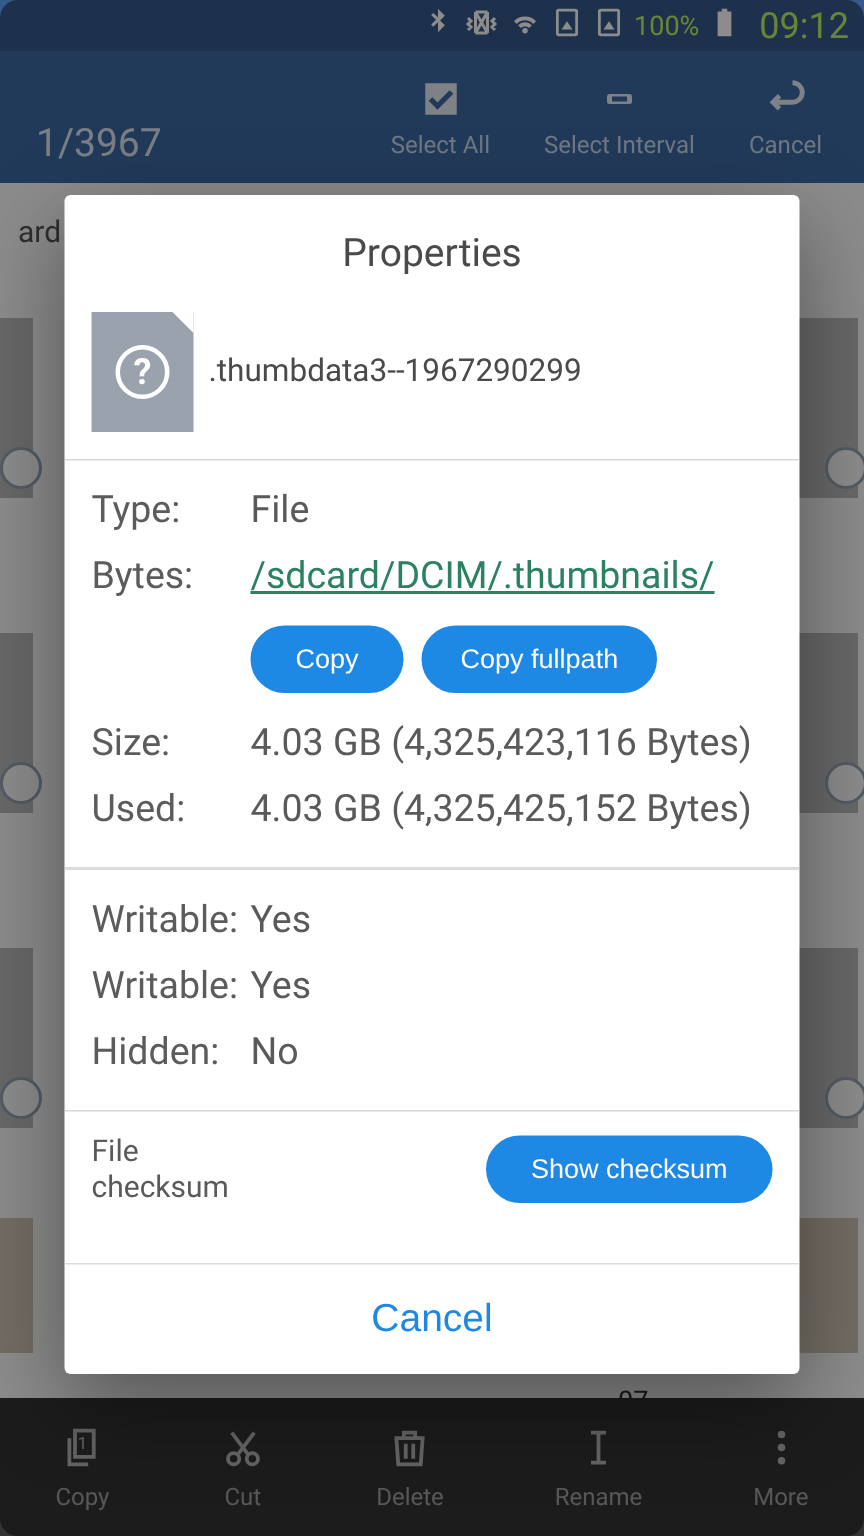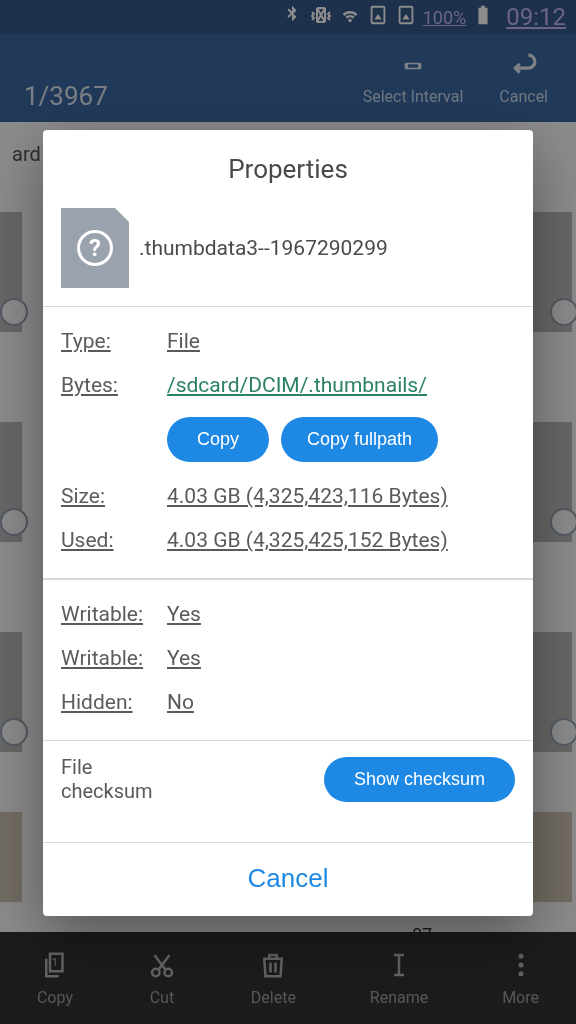--- a/index.html
+++ b/index.html
@@ -19,10 +19,9 @@
     align-items: center;
     justify-content: flex-end;
     padding: 0 10px;
-    color: #c4b5fd;
+    color: #bef264;
     font-size: 18px;
     gap: 6px;
-    text-decoration: underline;
   }
   .statusbar .clock { font-size: 24px; margin-left: 6px; }
   .statusbar svg { width: 22px; height: 22px; fill: #fff; }

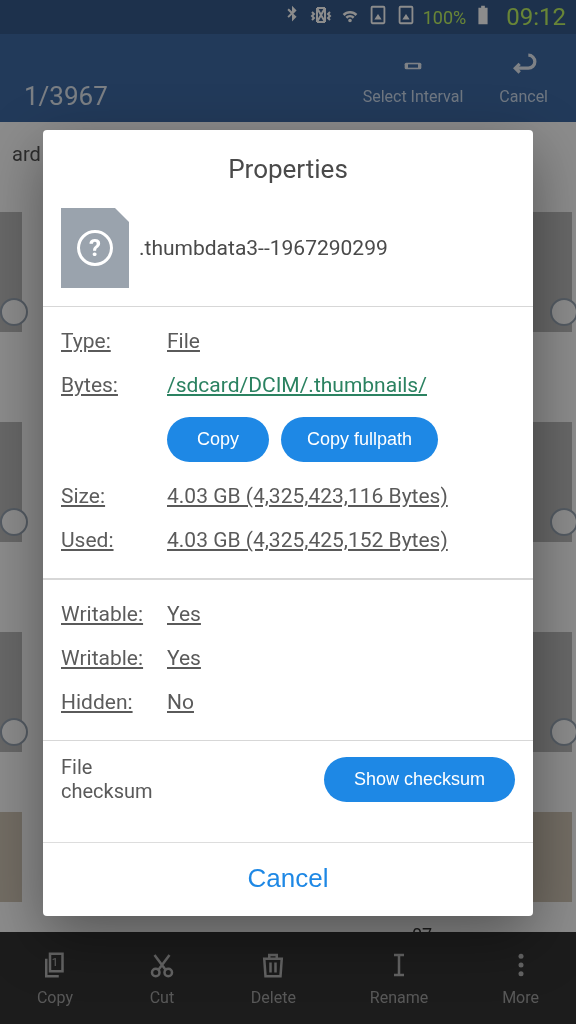--- a/index.html
+++ b/index.html
@@ -288,6 +288,15 @@
   <div class="actions">
     <div class="tbaction">
       <div class="tbicon">
+        <svg viewBox="0 0 24 24" width="28" height="28">
+            <rect x="3" y="3" width="18" height="18" fill="#e6ecf4"></rect>
+            <path d="M6 12l4 4 8-8" stroke="#3f6ba5" stroke-width="3" fill="none"></path>
+          </svg>
+      </div>
+      <span>Select All</span>
+    </div>
+    <div class="tbaction">
+      <div class="tbicon">
         <svg viewBox="0 0 24 24" width="30" height="20">
             <rect x="2" y="8" width="20" height="8" rx="2" fill="#e6ecf4"></rect>
             <rect x="6" y="10" width="12" height="4" fill="#3f6ba5"></rect>

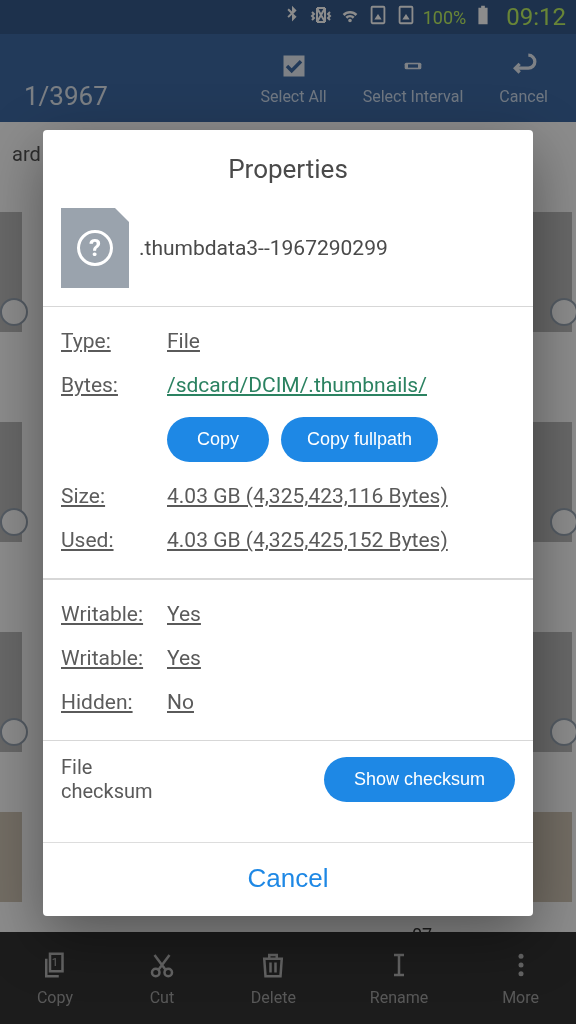--- a/index.html
+++ b/index.html
@@ -137,6 +137,7 @@
     display: flex;
     align-items: flex-start;
     justify-content: center;
+    border-radius: 12px;
   }
 
   

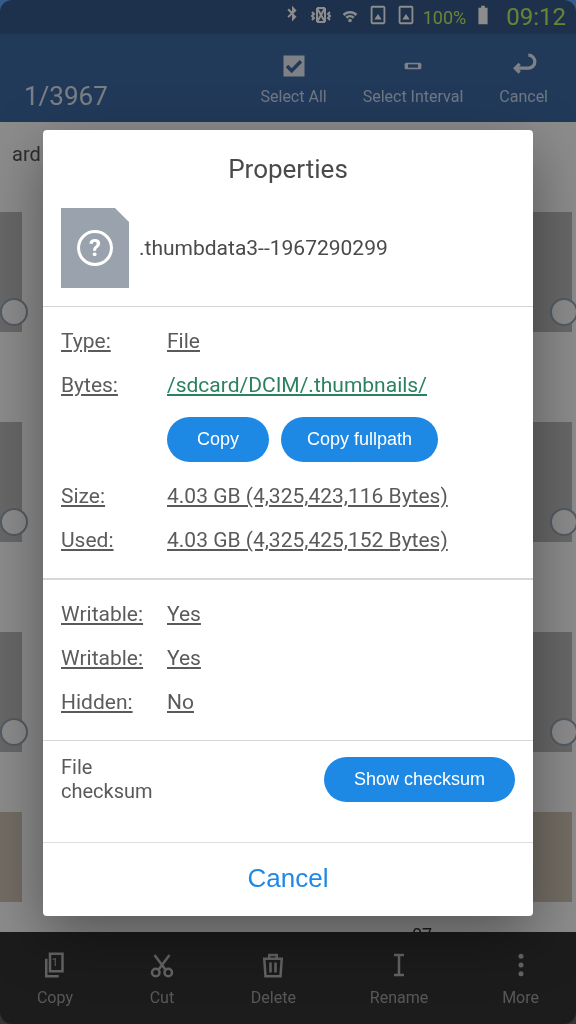--- a/index.html
+++ b/index.html
@@ -203,7 +203,7 @@
   }
   .filename { font-size: 21px; color: #4a4a4a; }
 
-  .kv { display: flex; font-size: 21px; color: #5a5a5a; padding: 6px 0; line-height: 32px; text-decoration: underline; }
+  .kv { display: flex; font-size: 25px; color: #5a5a5a; padding: 6px 0; line-height: 32px; }
   .kv .k { width: 106px; color: #5c5c5c; }
   .kv .v { flex: 1; }
   .kv .link { color: #2b8261; text-decoration: underline; }

